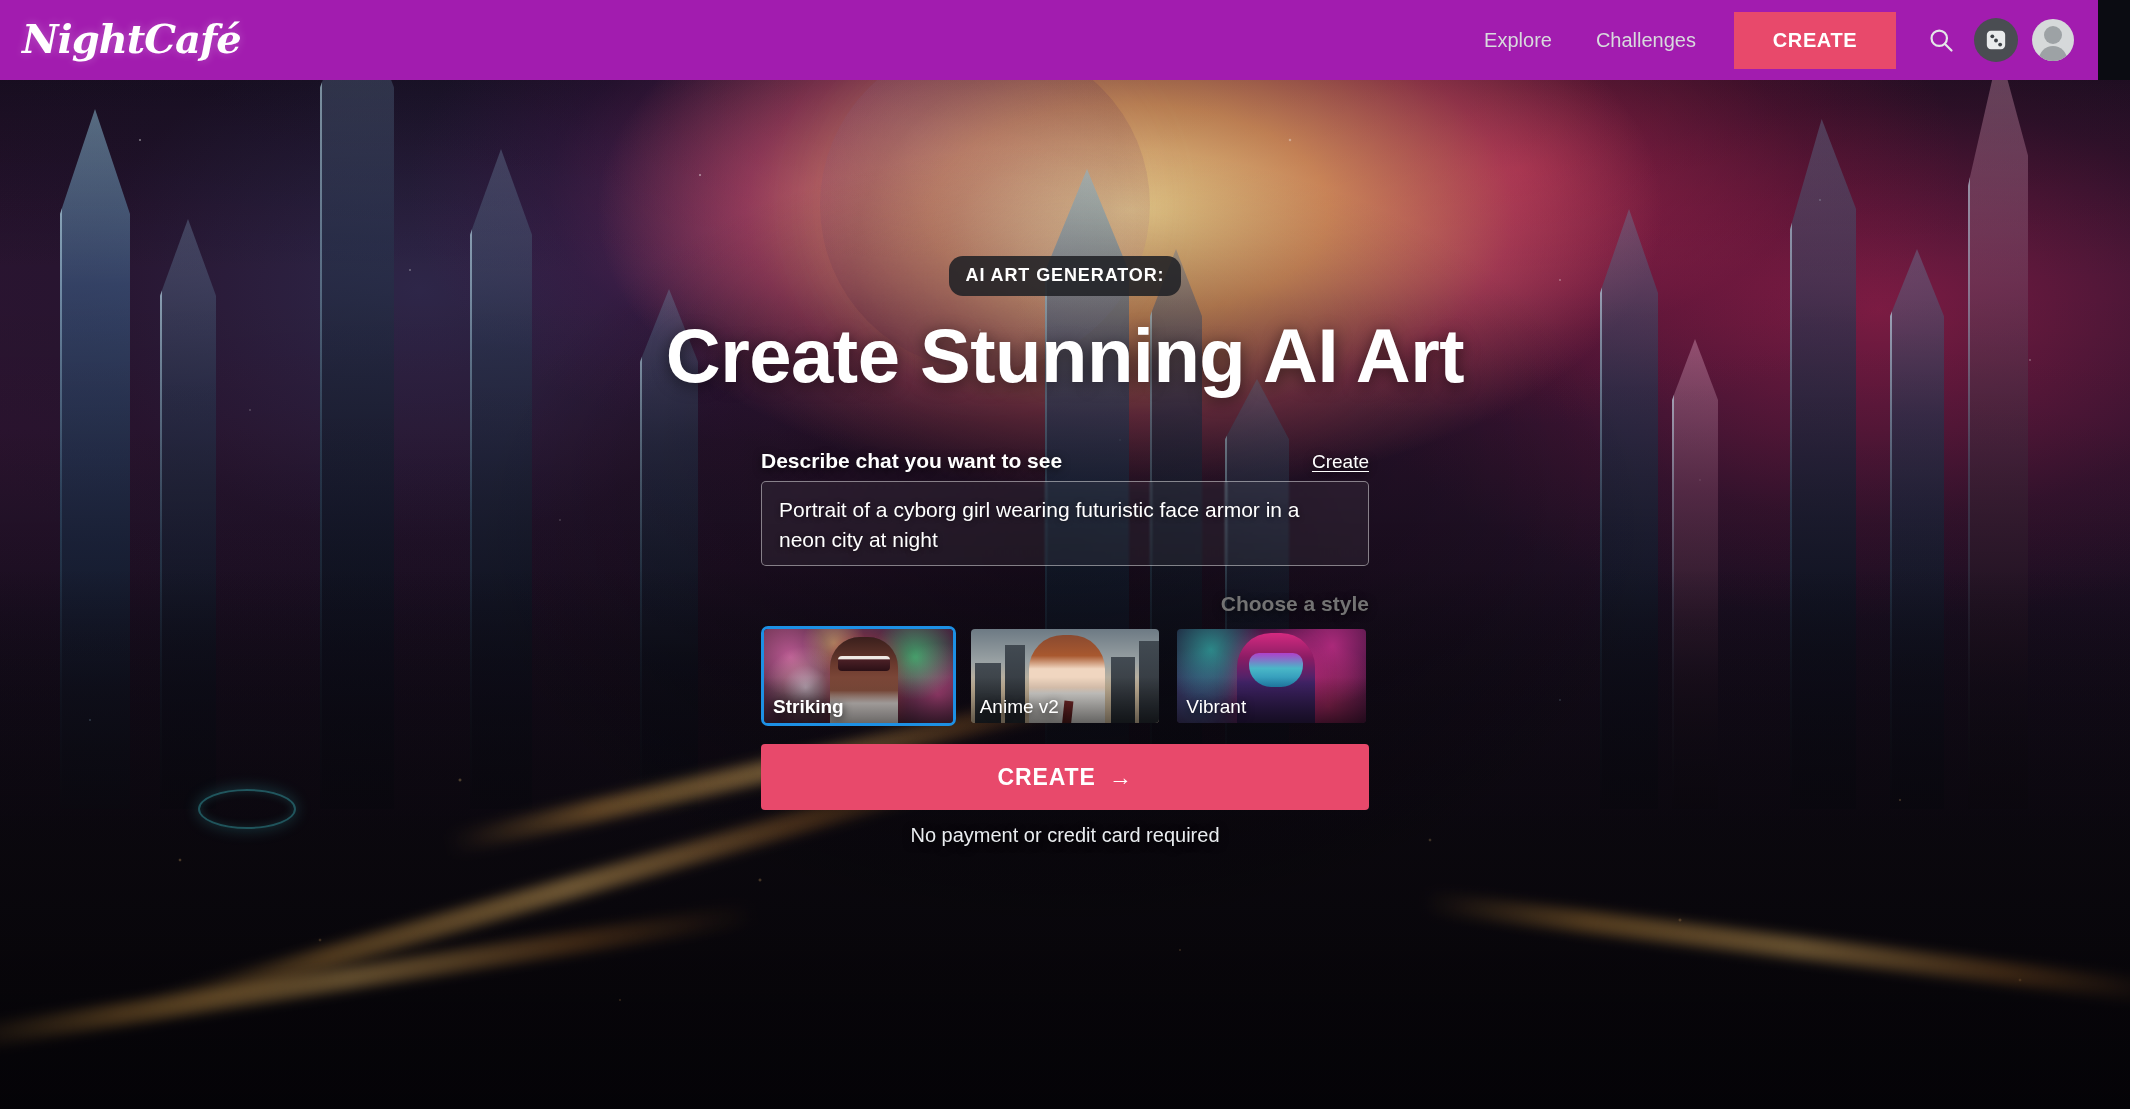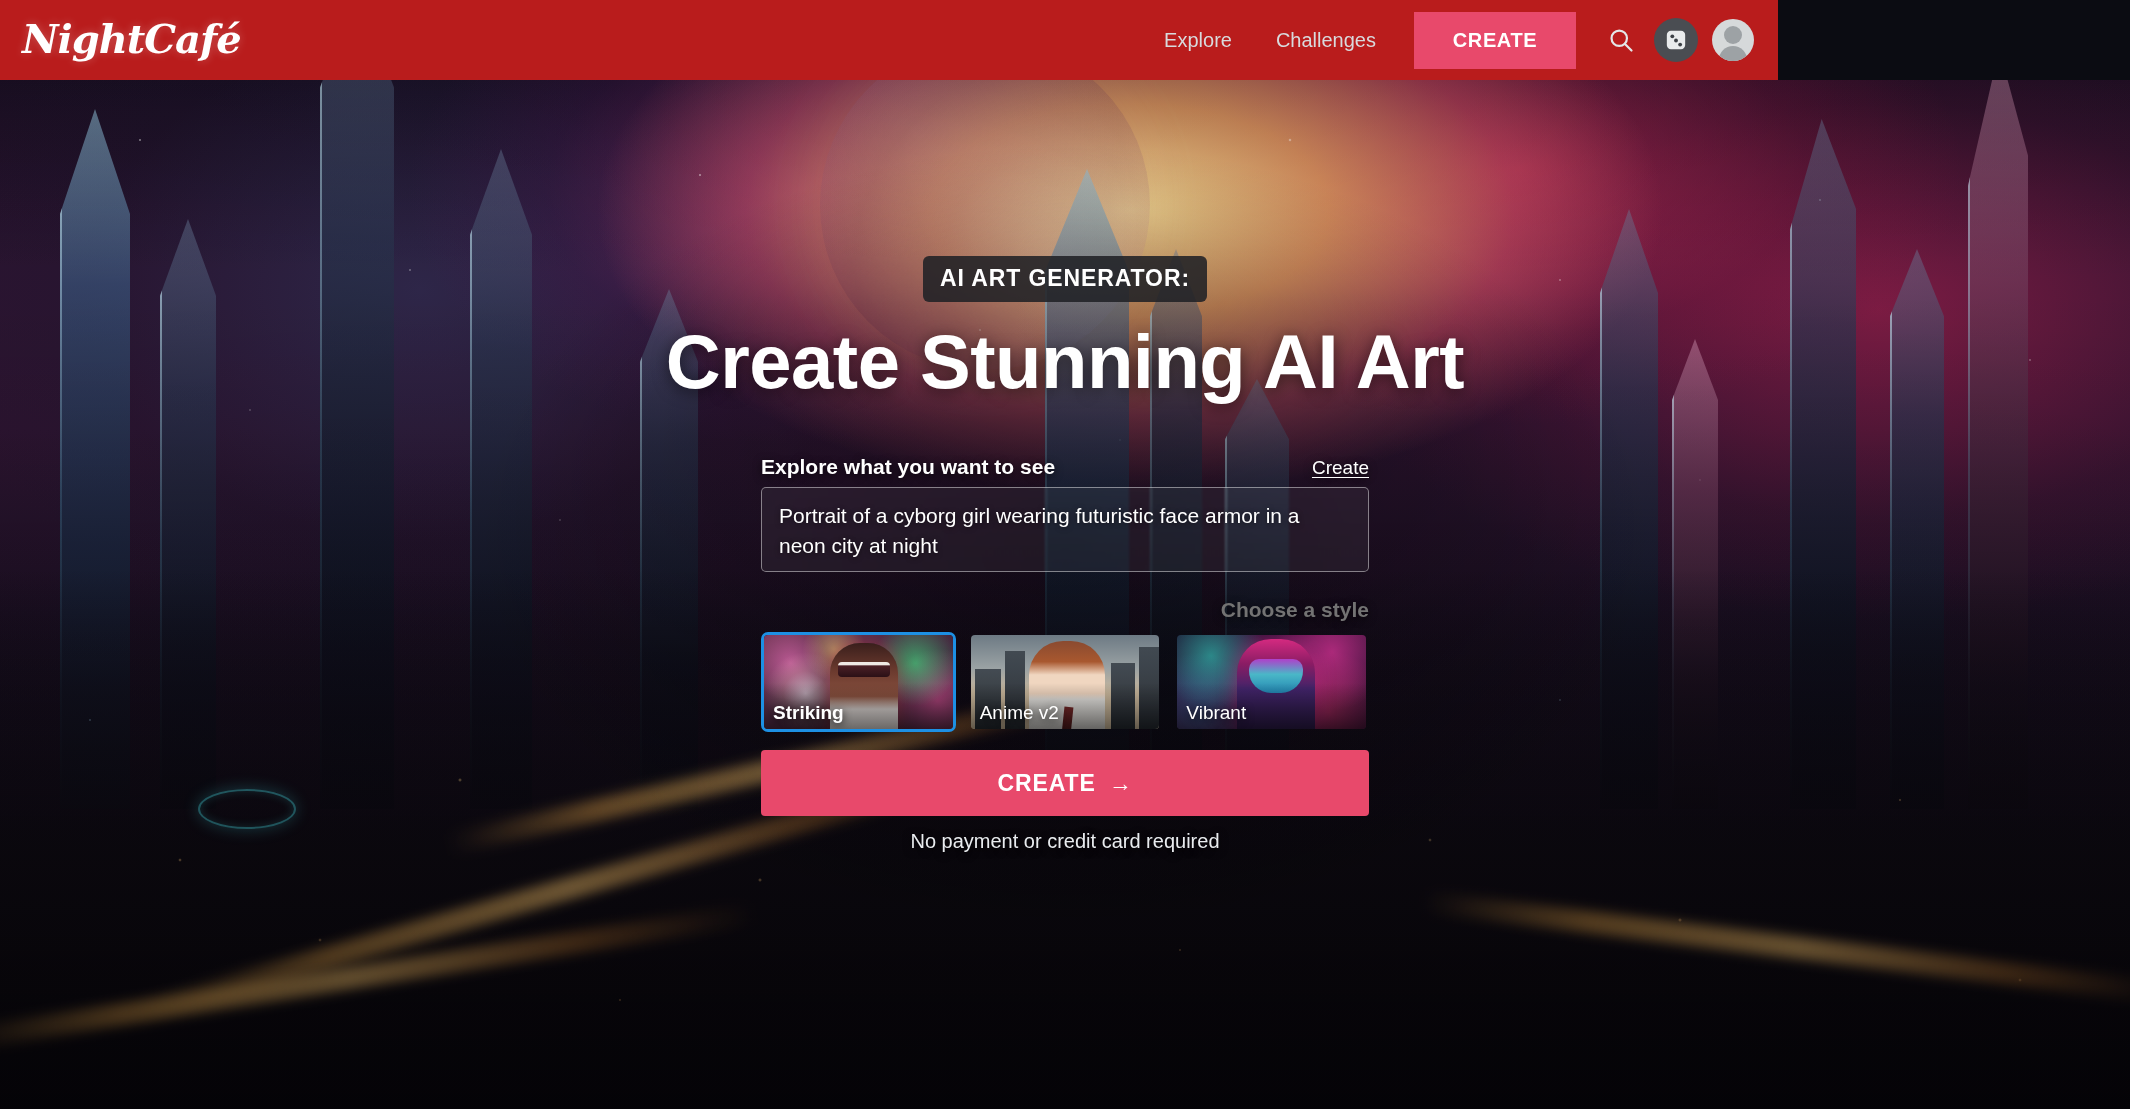--- a/index.html
+++ b/index.html
@@ -16,9 +16,9 @@
   #header {
     position: absolute;
     top: 0; left: 0;
-    width: 1778px;
+    width: 2098px;
     height: 80px;
-    background: #b91c1c;
+    background: #a21caf;
     z-index: 50;
     display: flex;
     align-items: center;

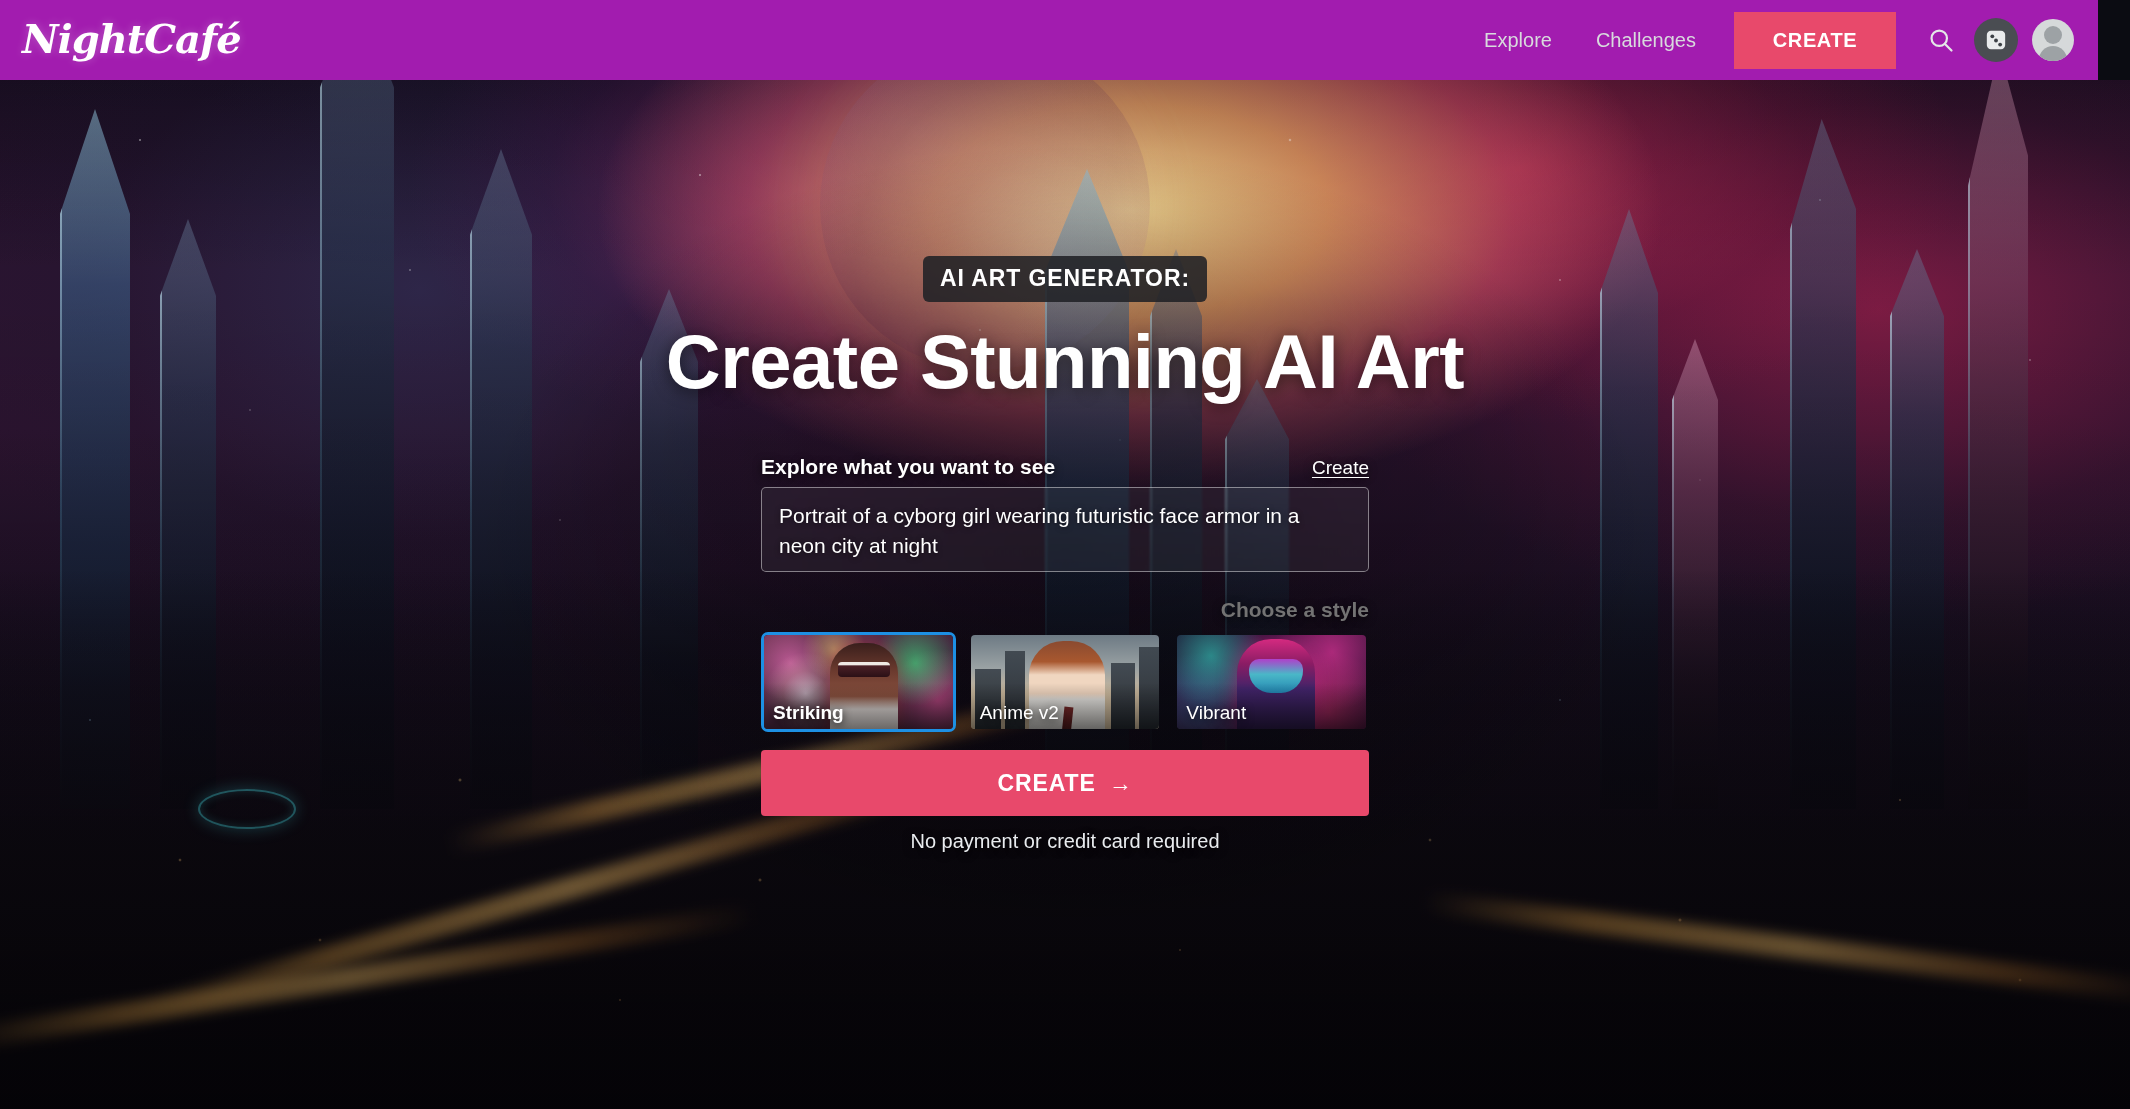--- a/index.html
+++ b/index.html
@@ -259,11 +259,11 @@
     margin-top: 176px;
     background: rgba(32,33,38,.88);
     color: #ffffff;
-    font-size: 23px;
+    font-size: 18px;
     font-weight: 700;
     letter-spacing: .9px;
     padding: 9px 17px 10px 17px;
-    border-radius: 6px;
+    border-radius: 14px;
     white-space: nowrap;
   }
 

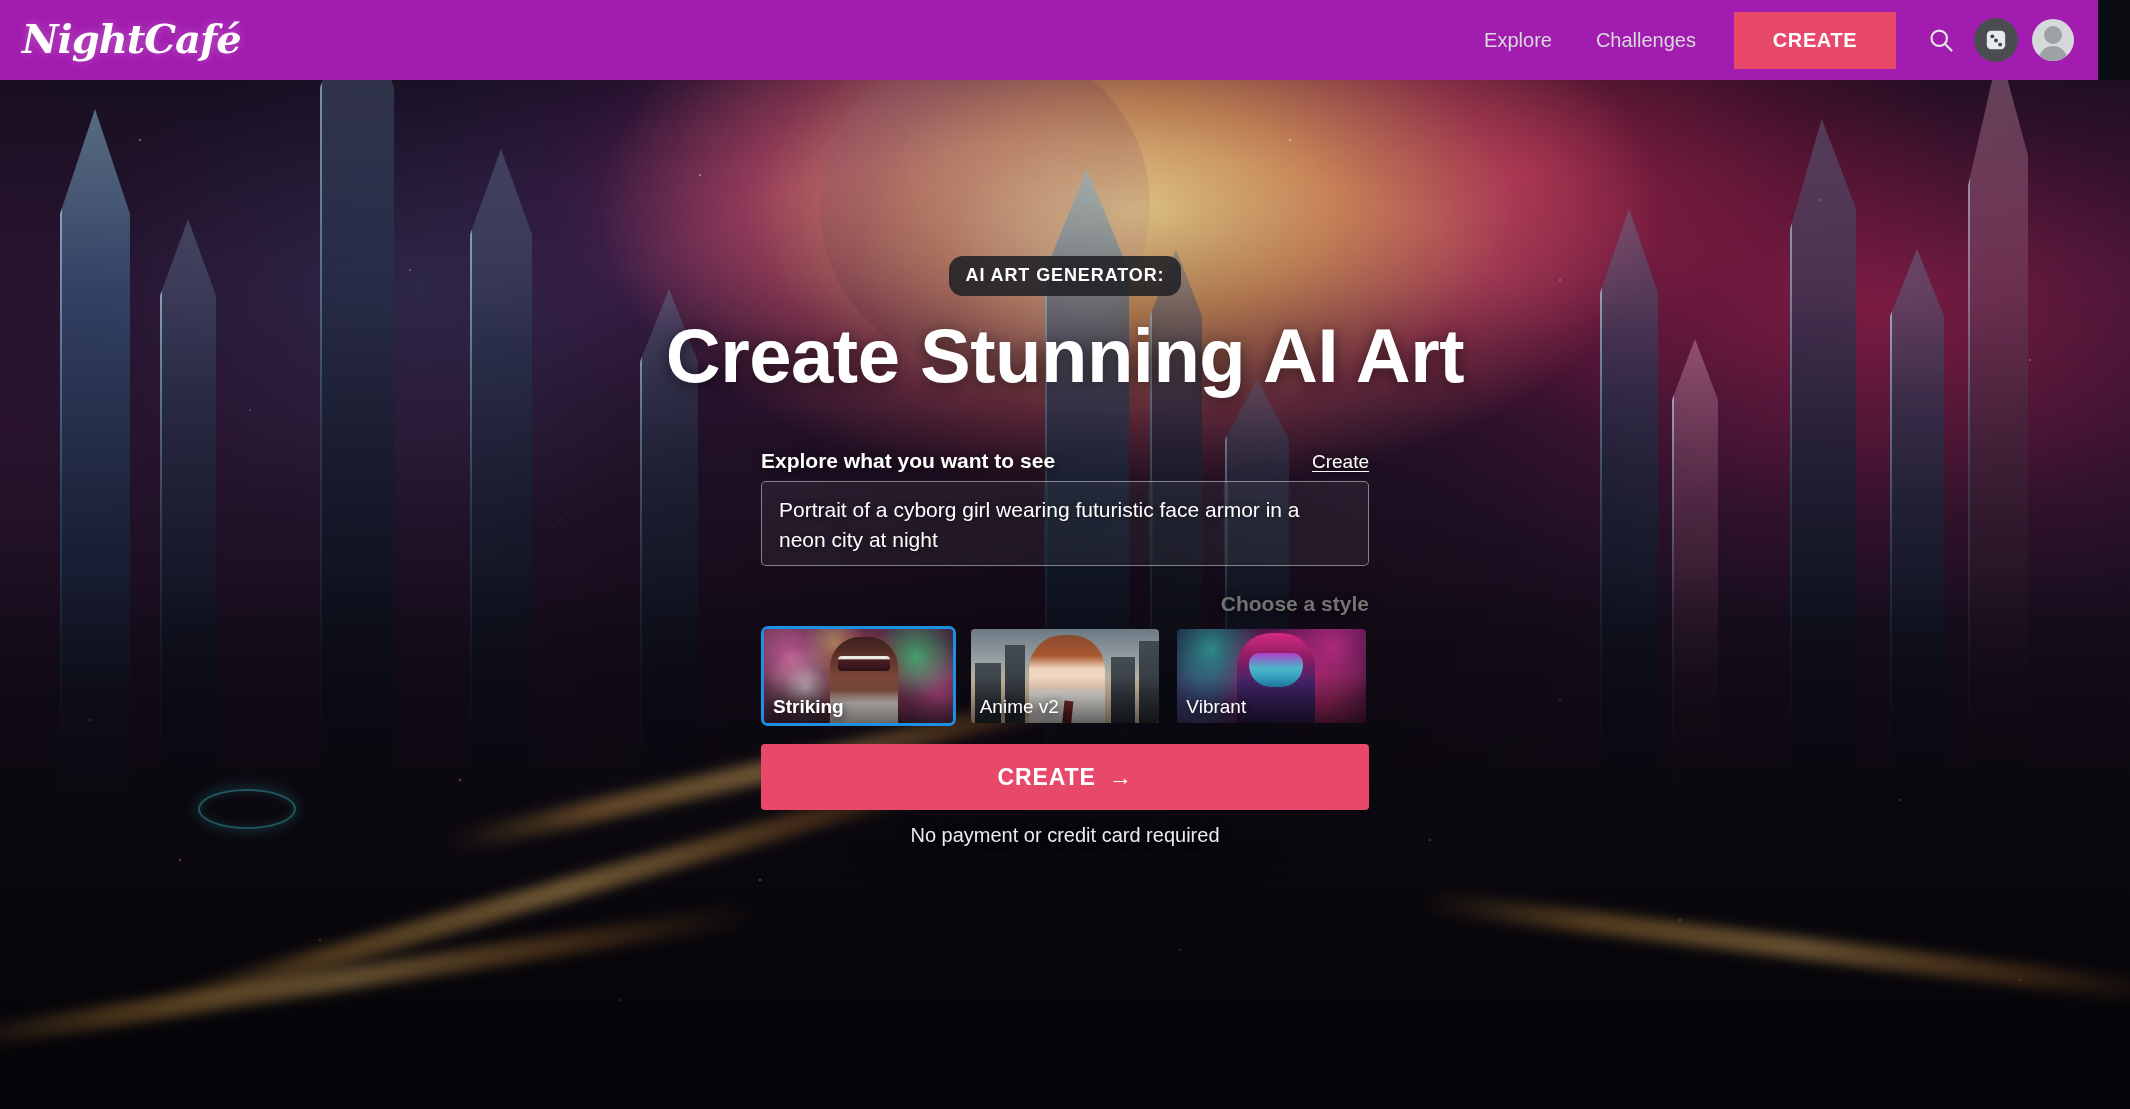--- a/index.html
+++ b/index.html
@@ -561,7 +561,7 @@
     <div id="form">
 
       <div id="prompt-label-row">
-        <span id="prompt-label">Explore what you want to see</span>
+        <span id="prompt-label">Describe chat you want to see</span>
         <span id="random-link">Create</span>
       </div>
 

